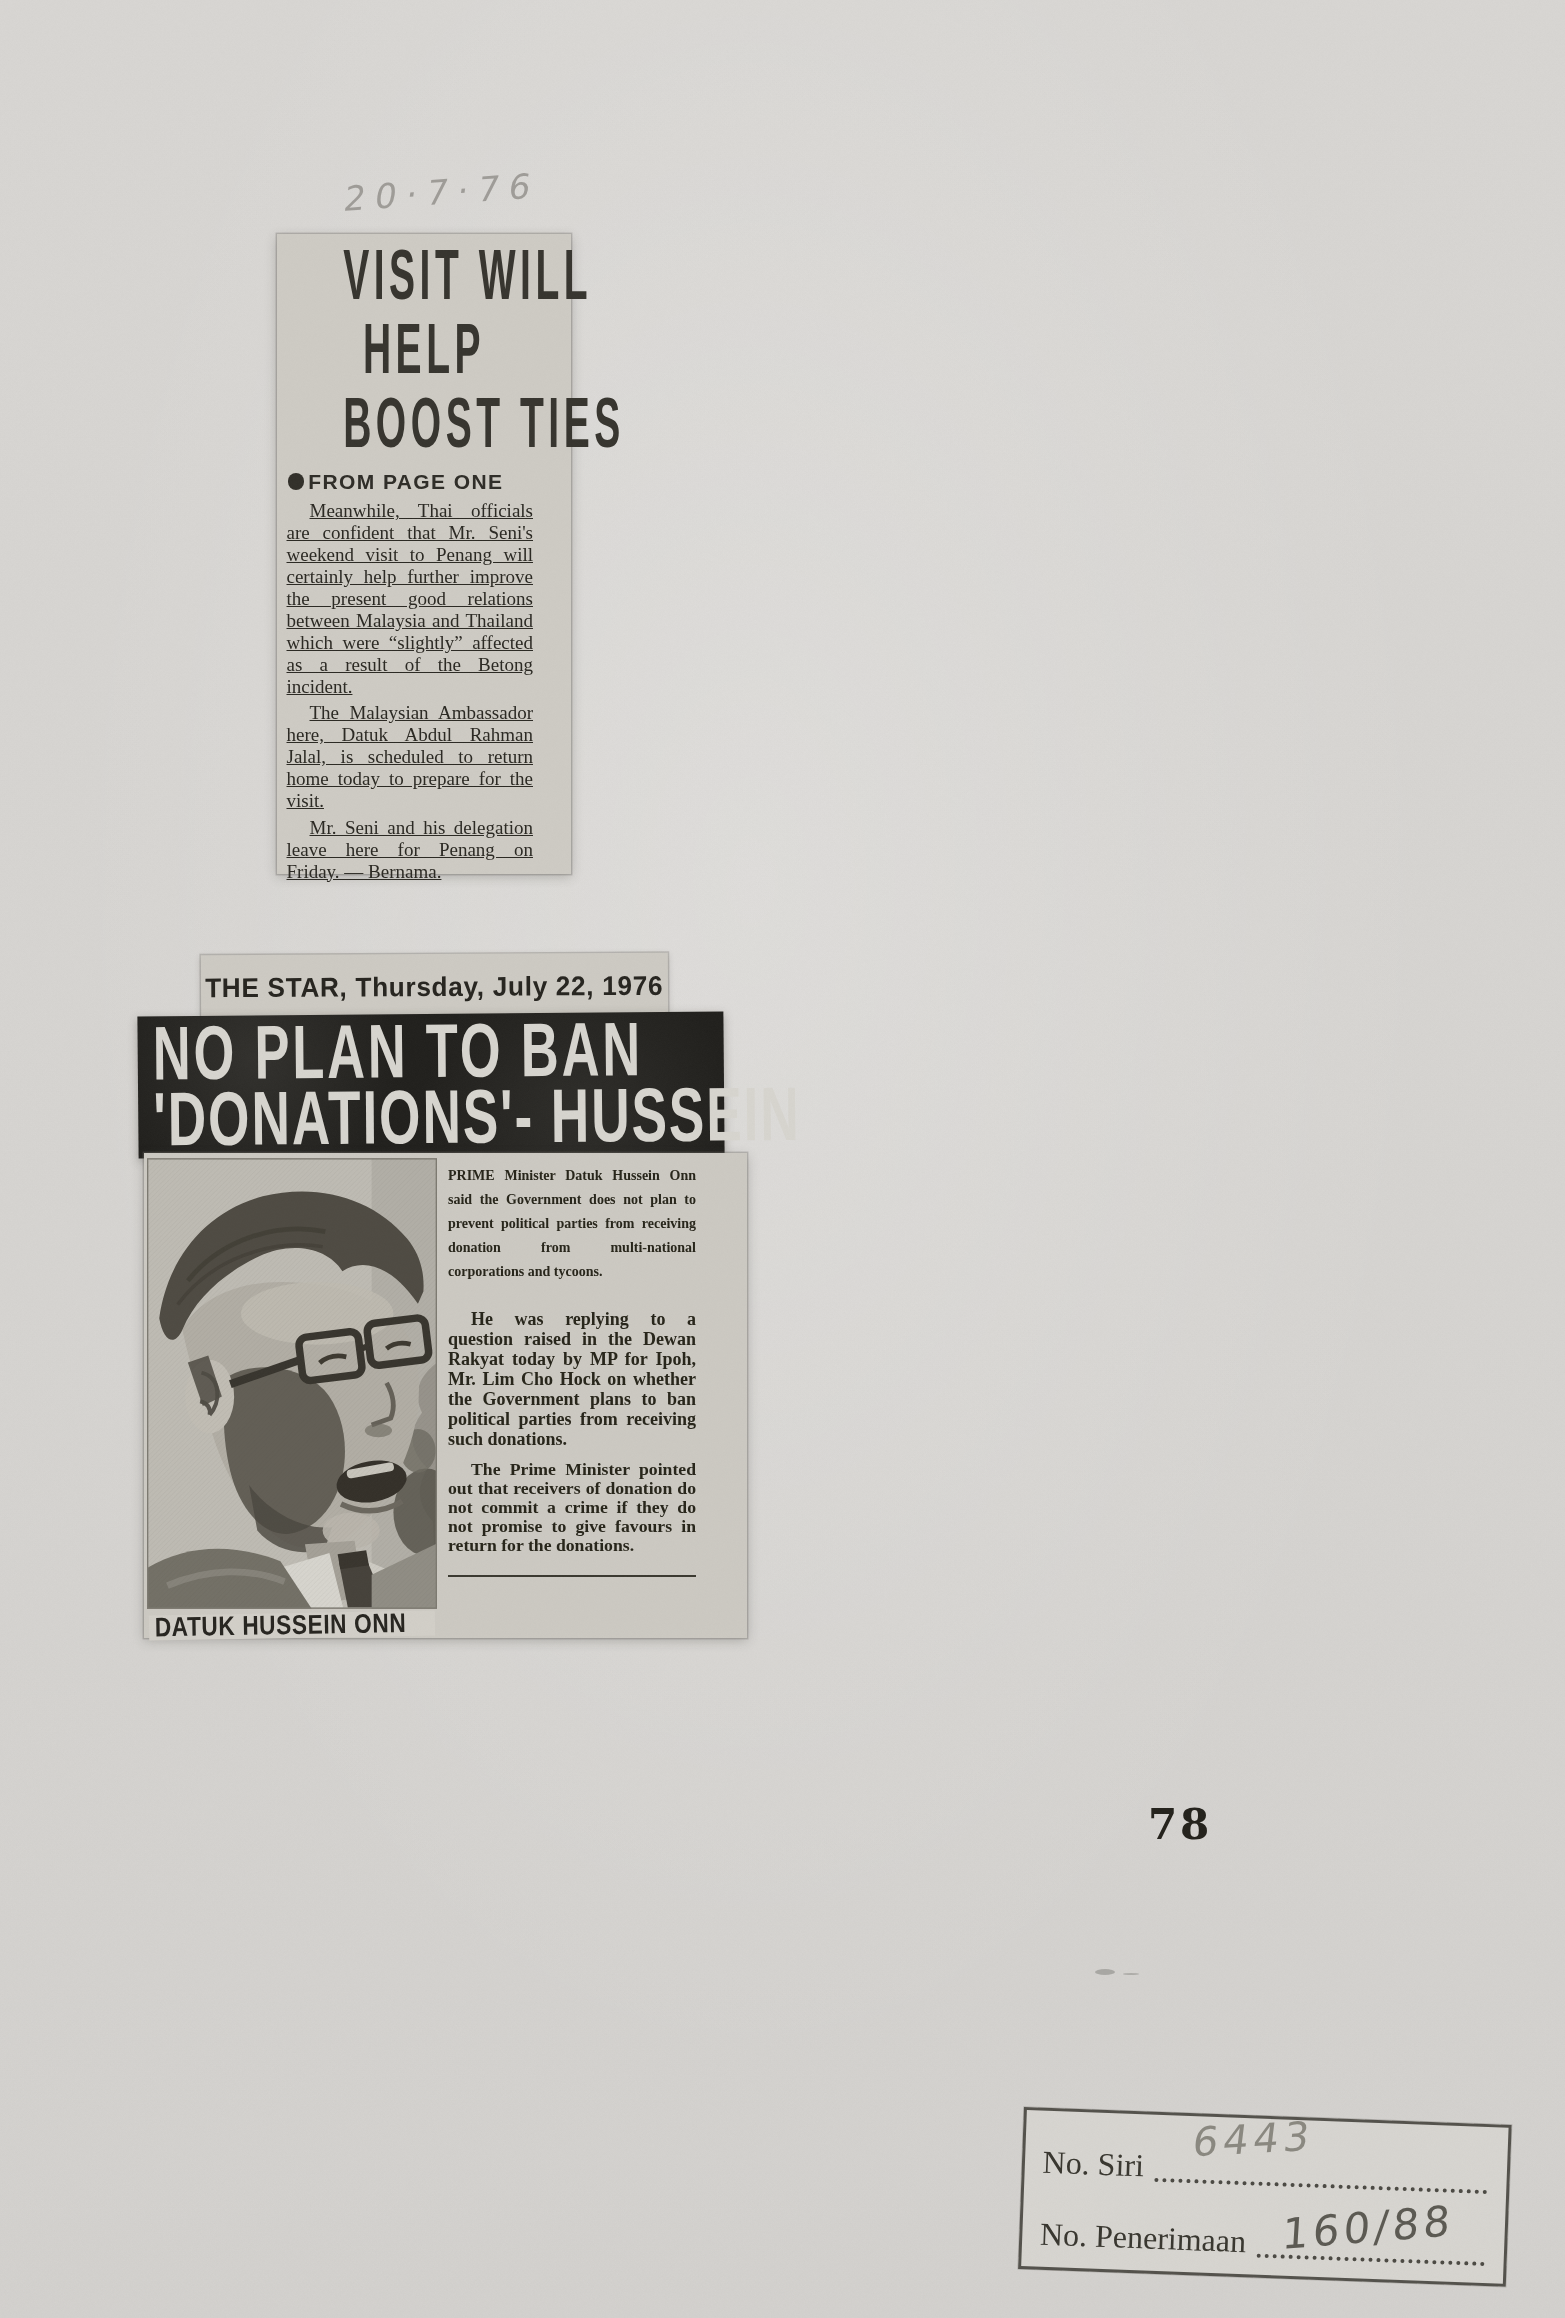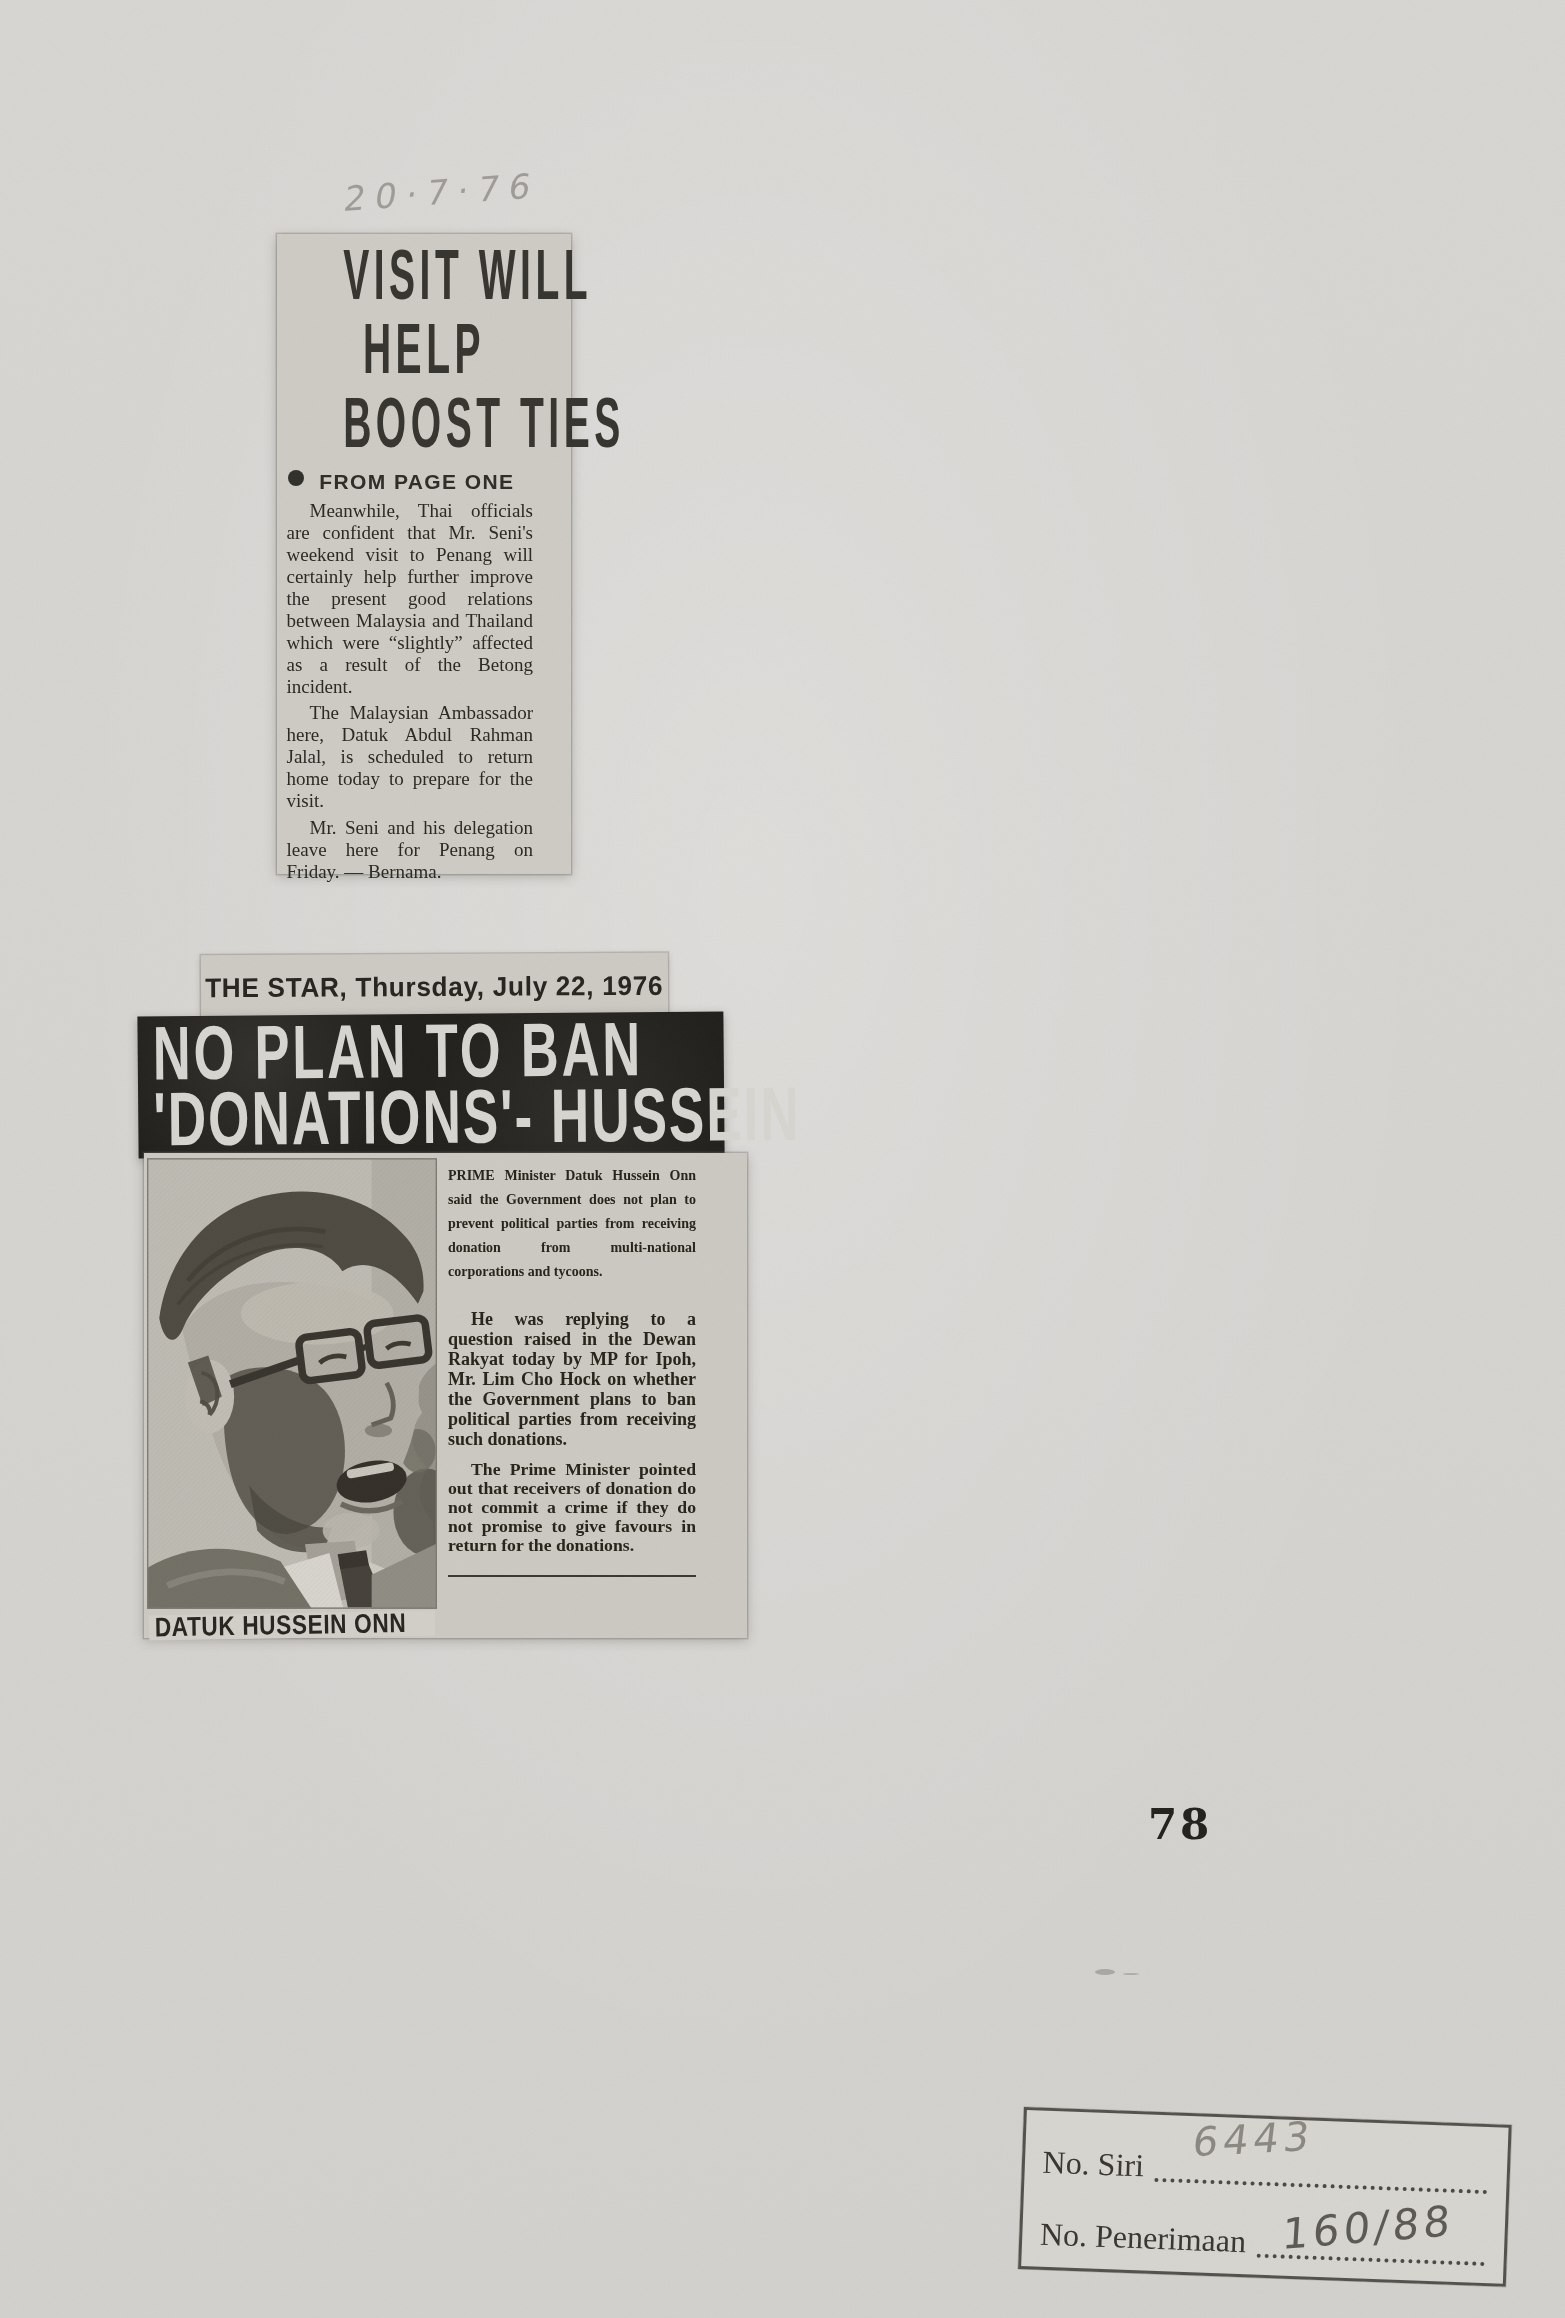--- a/index.html
+++ b/index.html
@@ -23,7 +23,7 @@
         font-family:"Liberation Sans",sans-serif;font-weight:700;
         font-size:71px;line-height:74px;letter-spacing:8.2px;color:#36342e;
         transform:scaleX(0.55);}
-  .kicker{display:flex;gap:15px;margin:9.5px 0 0 11px;}
+  .kicker{display:flex;align-items:center;gap:4px;margin:9.5px 0 0 11px;}
   .kicker .dot{width:16.3px;height:16.3px;border-radius:50%;background:#312f29;}
   .kicker .ktext{font-family:"Liberation Sans",sans-serif;font-weight:700;
         font-size:21px;letter-spacing:1.4px;color:#2e2c27;white-space:nowrap;}

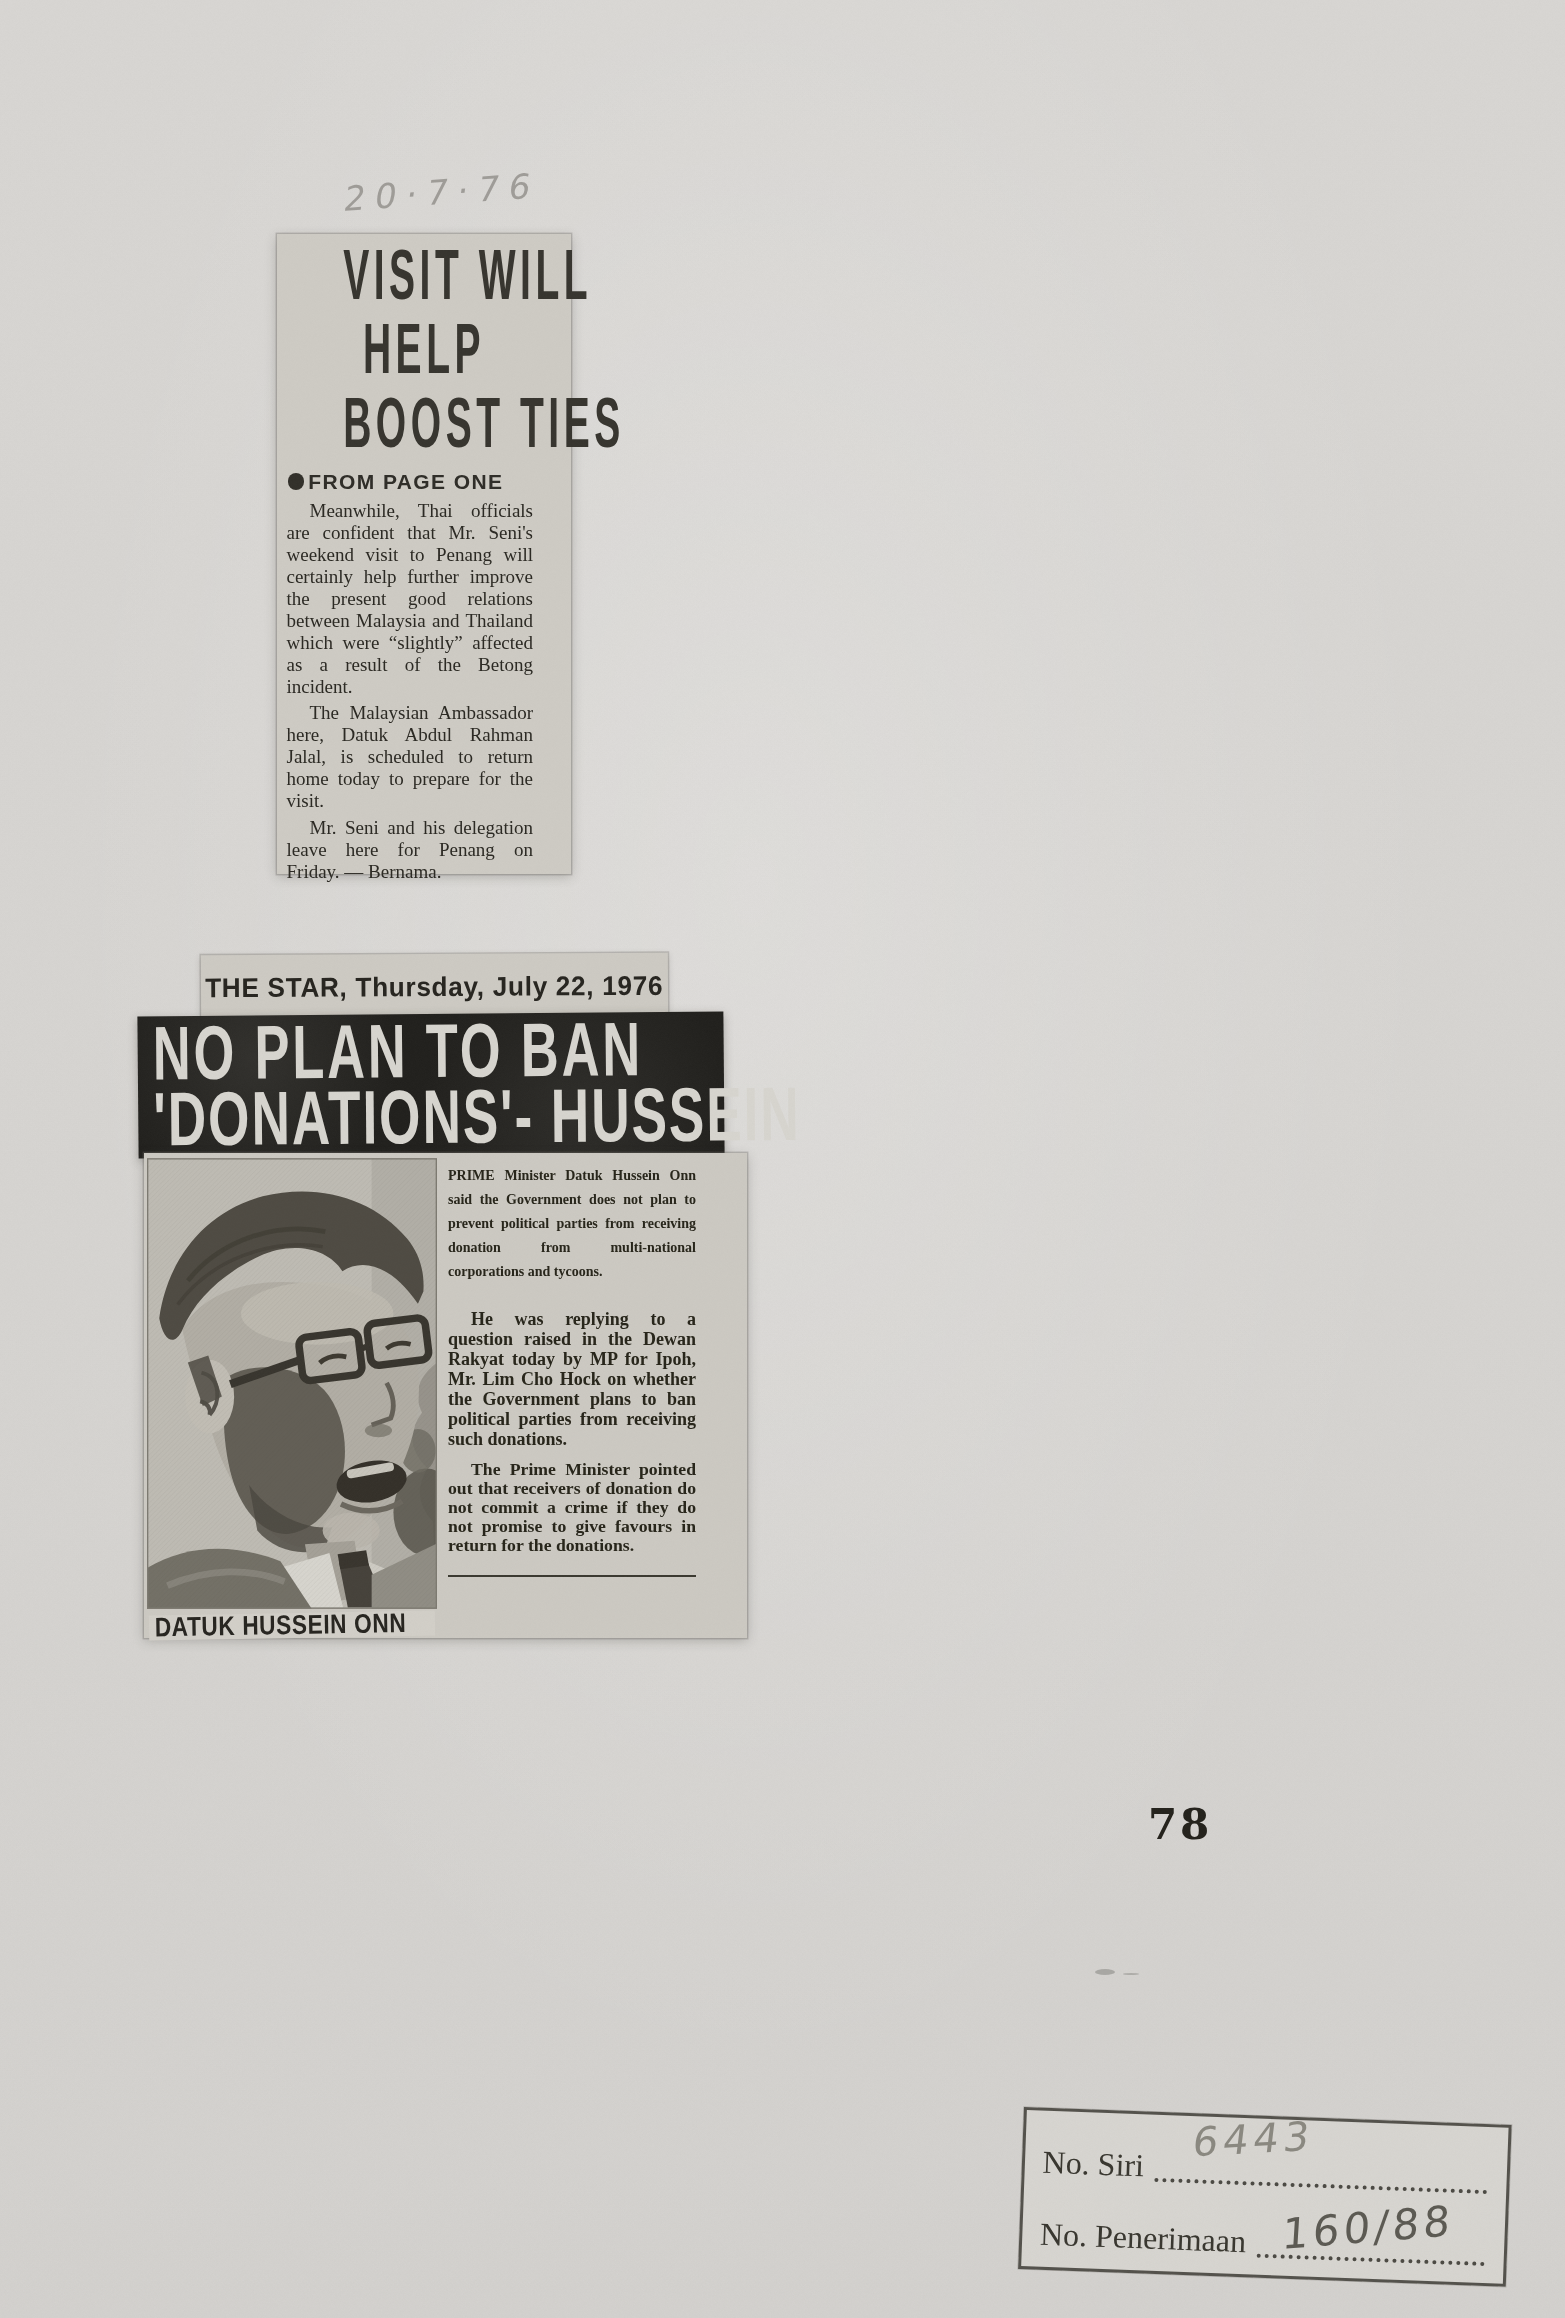--- a/index.html
+++ b/index.html
@@ -29,7 +29,7 @@
         font-size:21px;letter-spacing:1.4px;color:#2e2c27;white-space:nowrap;}
   .clip1 .bodytext{margin:6.8px 38px 0 9.5px;}
   .bodytext p{margin:0 0 4.1px 0;font-size:19px;line-height:22px;text-align:justify;
-        text-indent:23px;color:#2a2822;}
+        text-indent:23px;color:#2a2822;text-decoration:underline;}
 
   
   .star-strip{left:201px;top:954px;width:467px;height:67px;background:#cecbc4;

